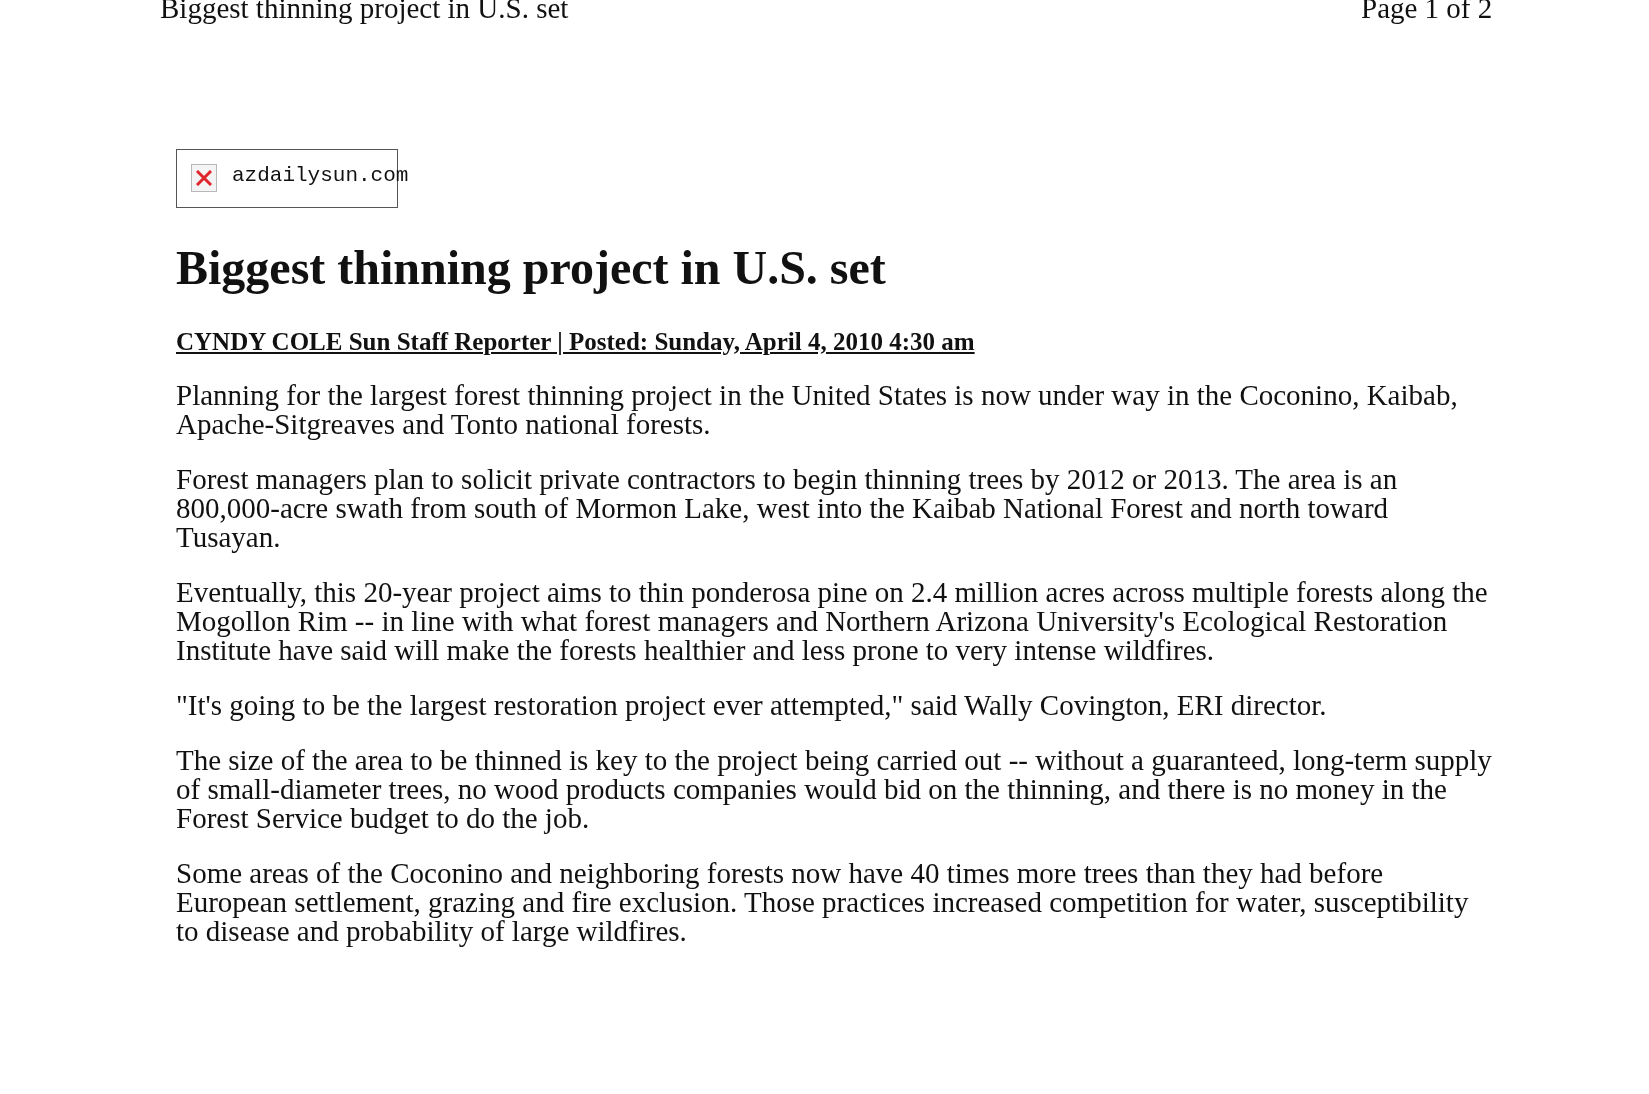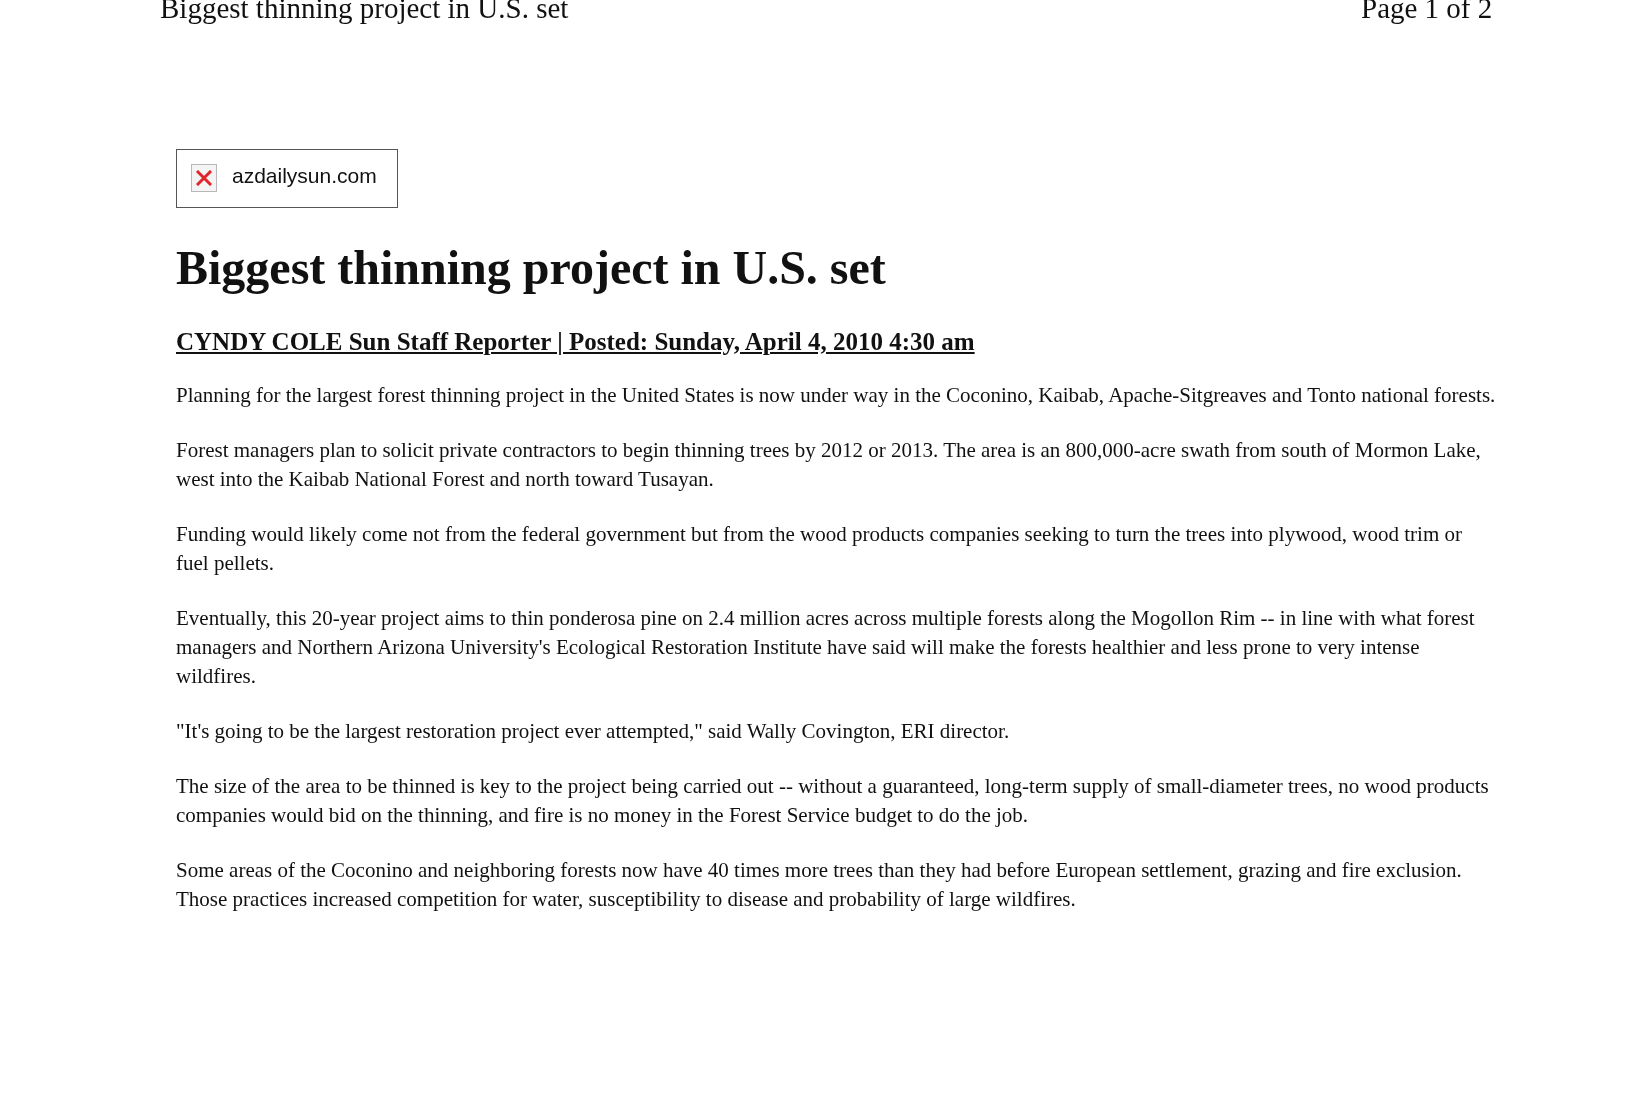--- a/index.html
+++ b/index.html
@@ -60,7 +60,7 @@
       position: absolute;
       left: 55px;
       top: 14px;
-      font-family: Liberation Sans, sans-serif;
+      font-family: Liberation Mono, monospace;
       font-size: 21px;
       line-height: 24px;
       color: #111111;

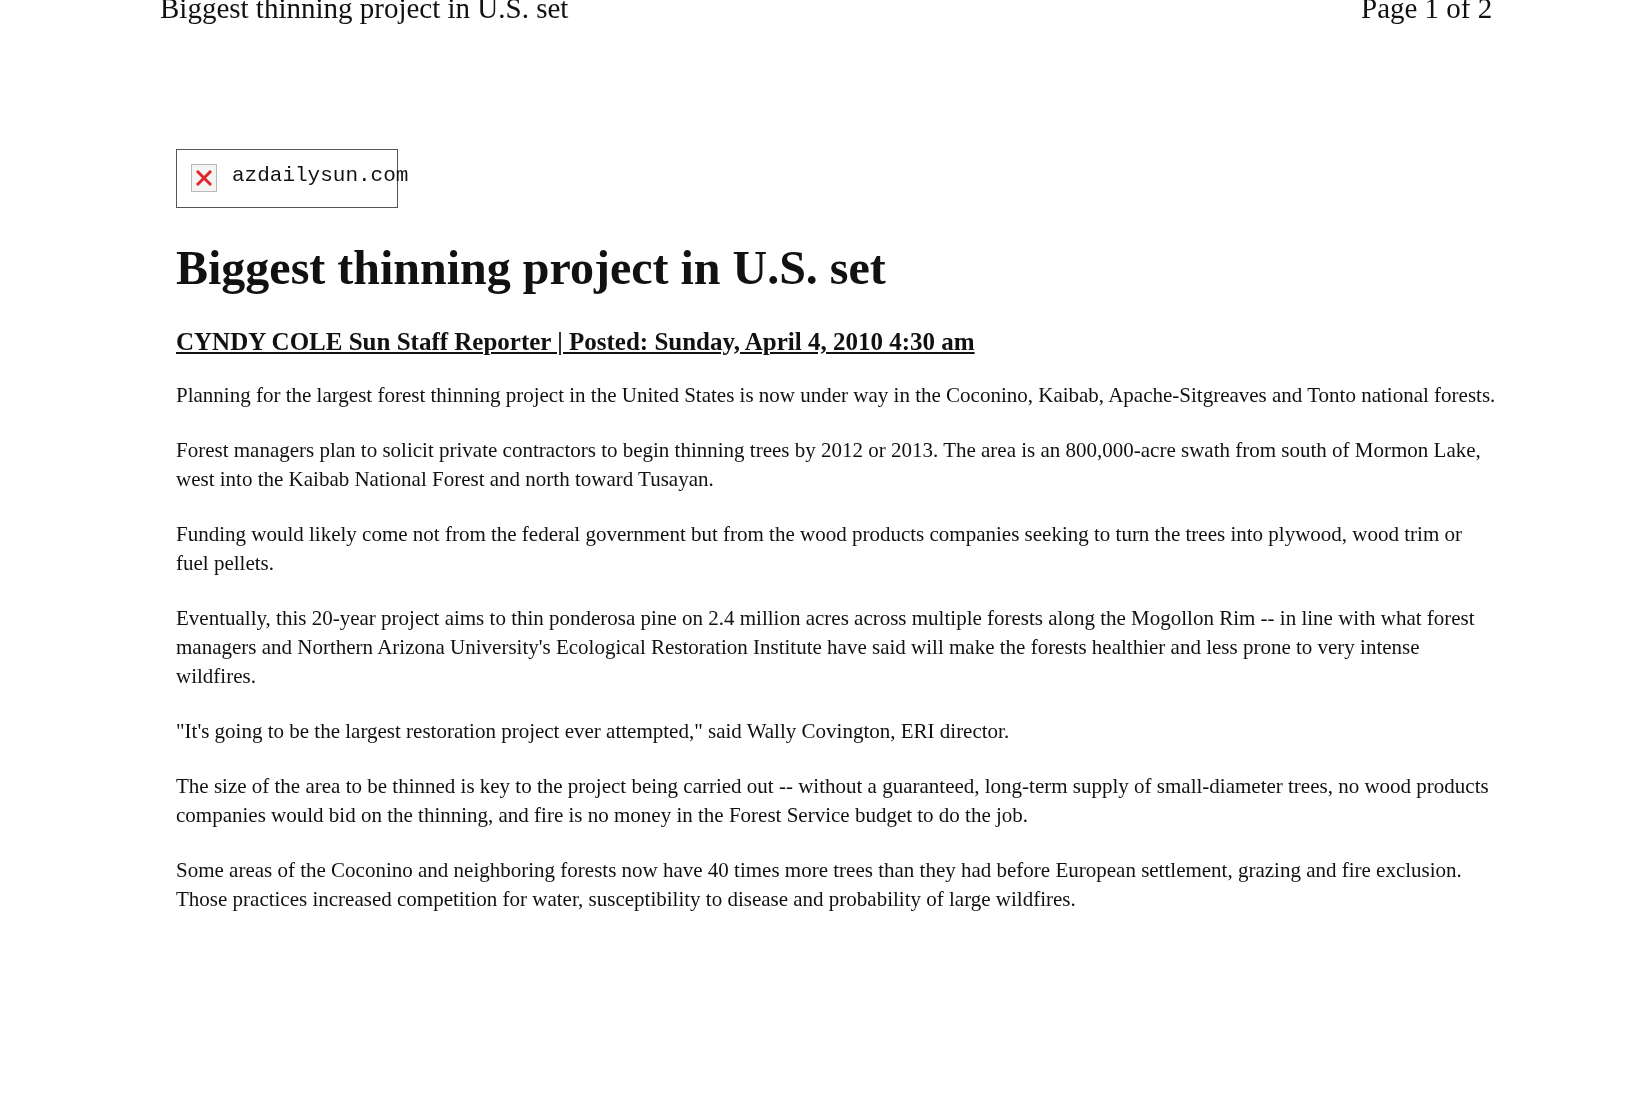--- a/index.html
+++ b/index.html
@@ -96,7 +96,7 @@
     }
     .article-body p {
       margin: 0 0 26px 0;
-      font-size: 21px;
+      font-size: 29px;
       line-height: 29px;
     }
   </style>

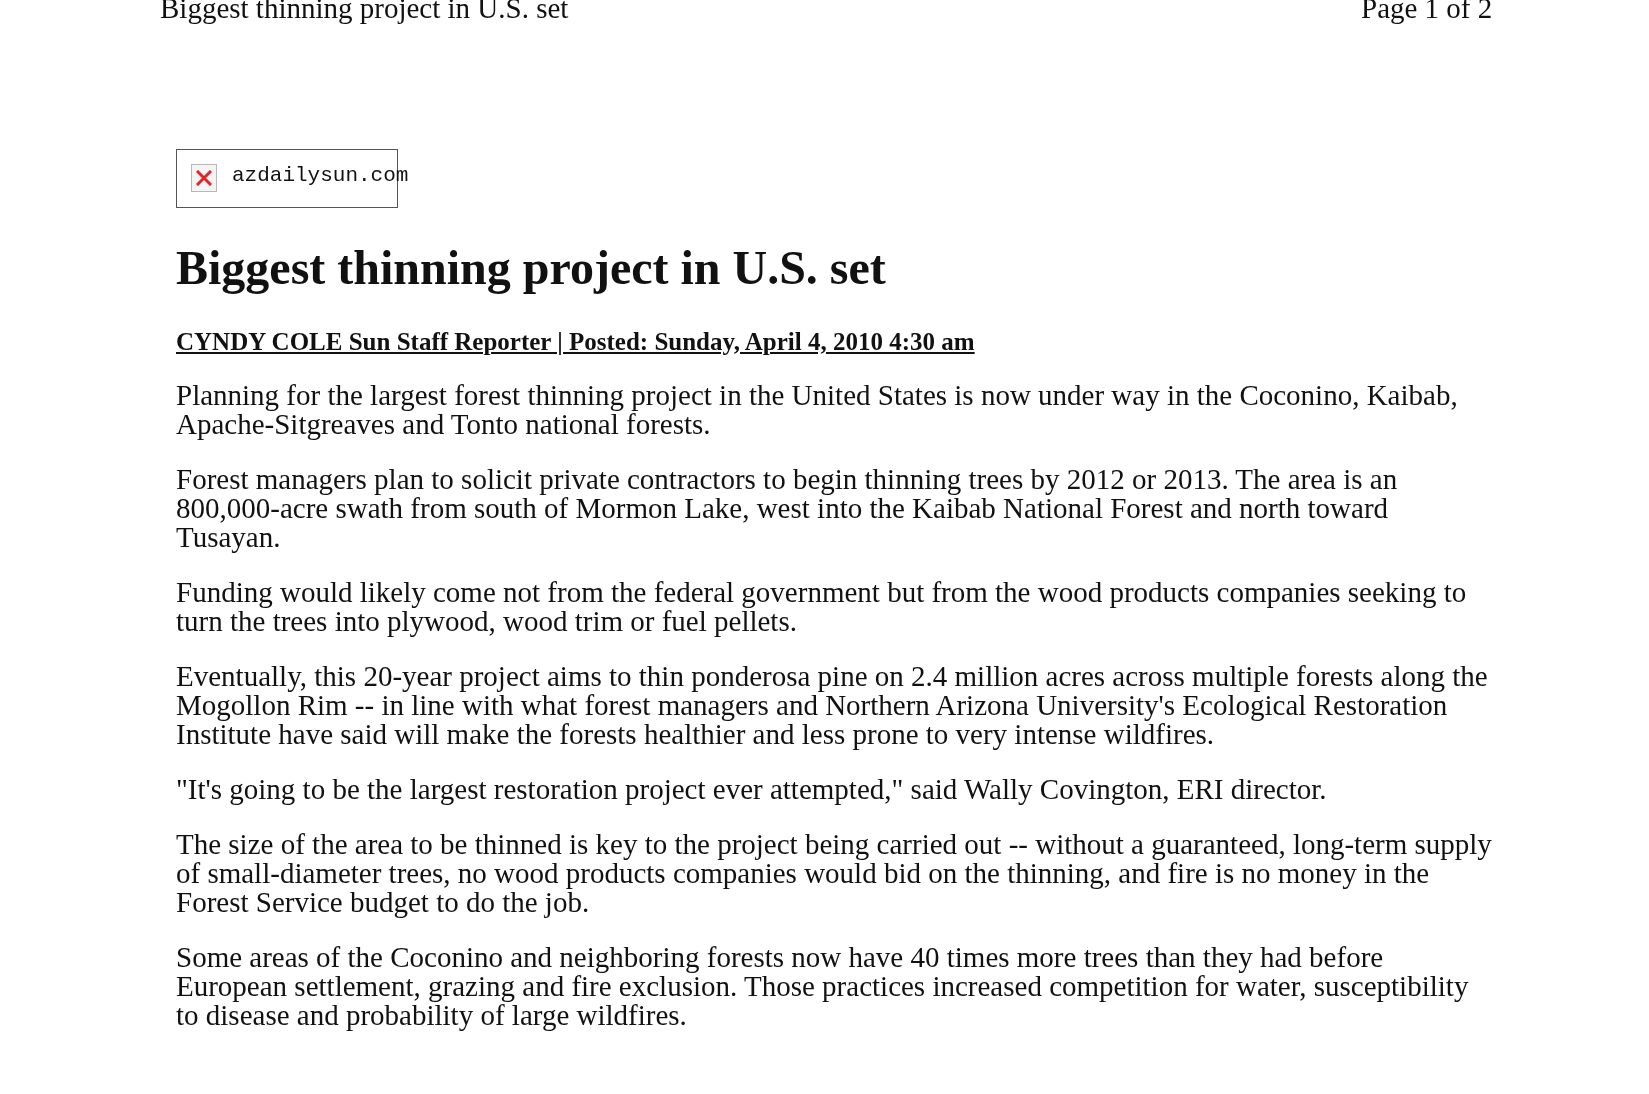--- a/index.html
+++ b/index.html
@@ -122,7 +122,6 @@
 <div class="article-body">
   <p>Planning for the largest forest thinning project in the United States is now under way in the Coconino, Kaibab, Apache-Sitgreaves and Tonto national forests.</p>
   <p>Forest managers plan to solicit private contractors to begin thinning trees by 2012 or 2013. The area is an 800,000-acre swath from south of Mormon Lake, west into the Kaibab National Forest and north toward Tusayan.</p>
-  <p>Funding would likely come not from the federal government but from the wood products companies seeking to turn the trees into plywood, wood trim or fuel pellets.</p>
   <p>Eventually, this 20-year project aims to thin ponderosa pine on 2.4 million acres across multiple forests along the Mogollon Rim -- in line with what forest managers and Northern Arizona University's Ecological Restoration Institute have said will make the forests healthier and less prone to very intense wildfires.</p>
   <p>"It's going to be the largest restoration project ever attempted," said Wally Covington, ERI director.</p>
   <p>The size of the area to be thinned is key to the project being carried out -- without a guaranteed, long-term supply of small-diameter trees, no wood products companies would bid on the thinning, and fire is no money in the Forest Service budget to do the job.</p>

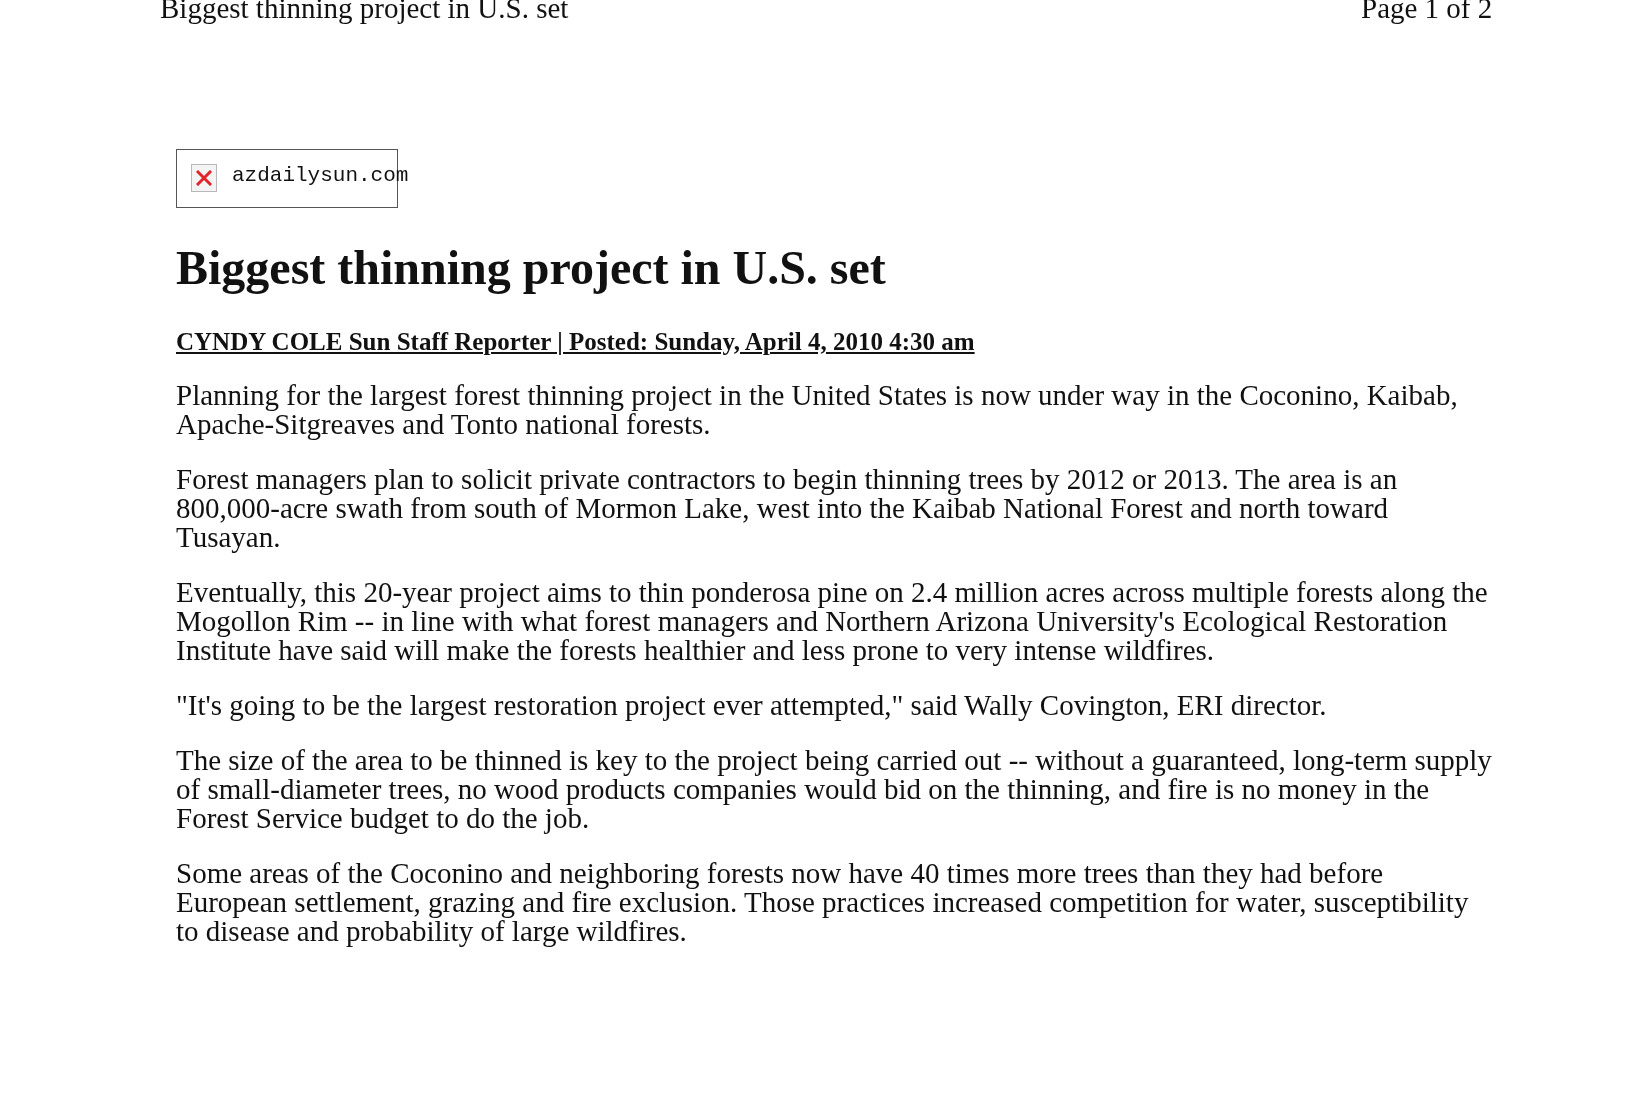--- a/index.html
+++ b/index.html
@@ -124,7 +124,7 @@
   <p>Forest managers plan to solicit private contractors to begin thinning trees by 2012 or 2013. The area is an 800,000-acre swath from south of Mormon Lake, west into the Kaibab National Forest and north toward Tusayan.</p>
   <p>Eventually, this 20-year project aims to thin ponderosa pine on 2.4 million acres across multiple forests along the Mogollon Rim -- in line with what forest managers and Northern Arizona University's Ecological Restoration Institute have said will make the forests healthier and less prone to very intense wildfires.</p>
   <p>"It's going to be the largest restoration project ever attempted," said Wally Covington, ERI director.</p>
-  <p>The size of the area to be thinned is key to the project being carried out -- without a guaranteed, long-term supply of small-diameter trees, no wood products companies would bid on the thinning, and fire is no money in the Forest Service budget to do the job.</p>
+  <p>The size of the area to be thinned is key to the project being carried out -- without a guaranteed, long-term supply of small-diameter trees, no wood products companies would bid on the thinning, and there is no money in the Forest Service budget to do the job.</p>
   <p>Some areas of the Coconino and neighboring forests now have 40 times more trees than they had before European settlement, grazing and fire exclusion. Those practices increased competition for water, susceptibility to disease and probability of large wildfires.</p>
 </div>
 

